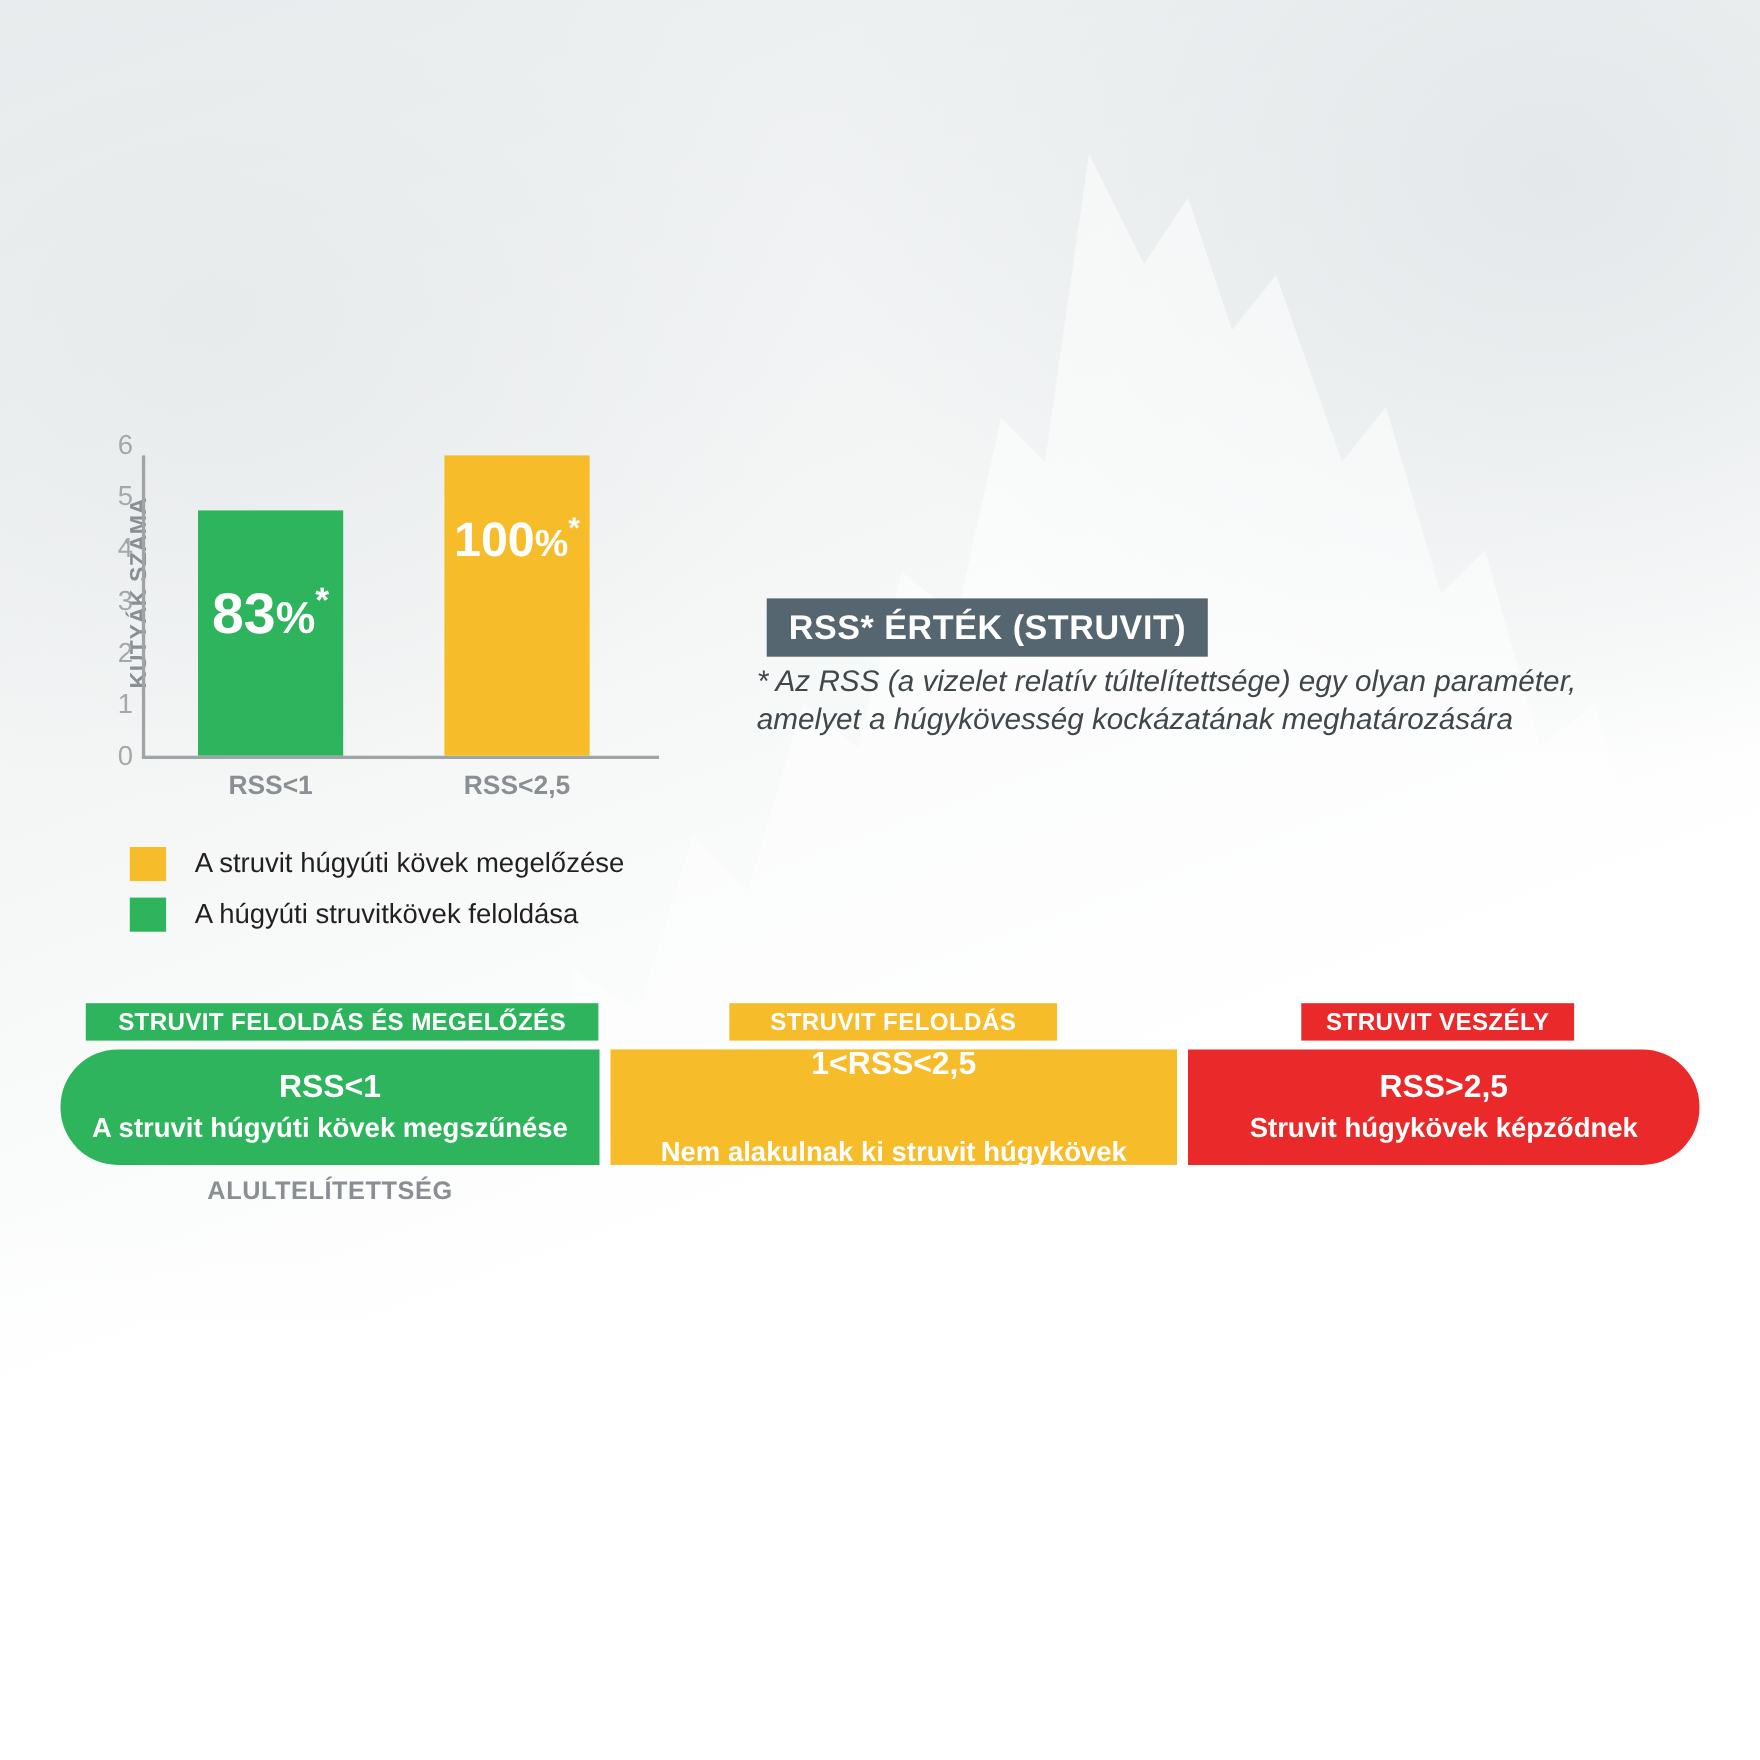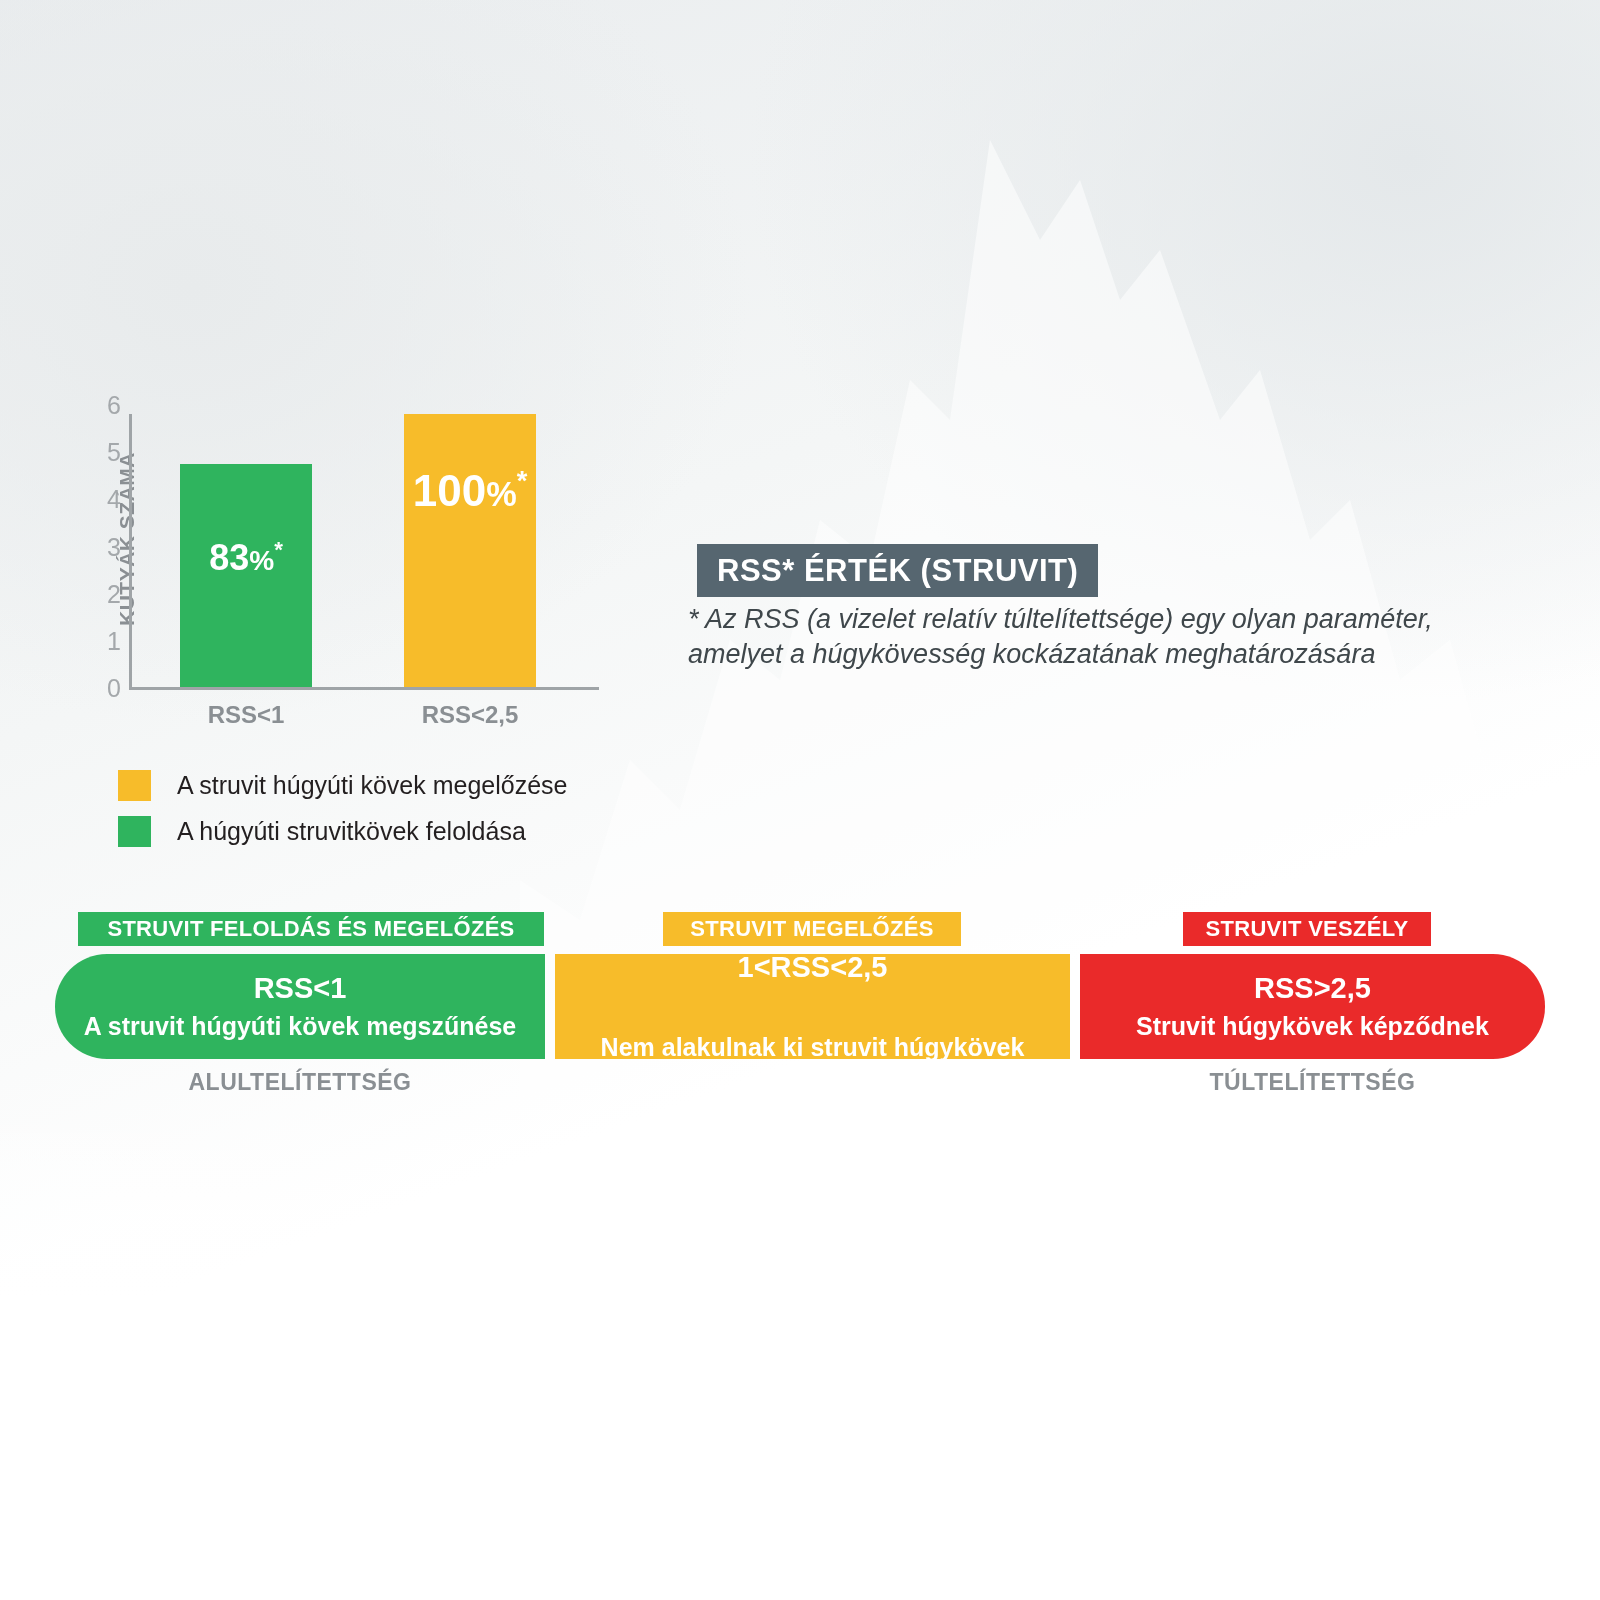--- a/index.html
+++ b/index.html
@@ -120,7 +120,7 @@
     position: relative;
   }
   .bar-green .bar-label {
-    font-size: 36px;
+    font-size: 52px;
     margin-bottom: 62px;
     margin-top: 28px;
   }

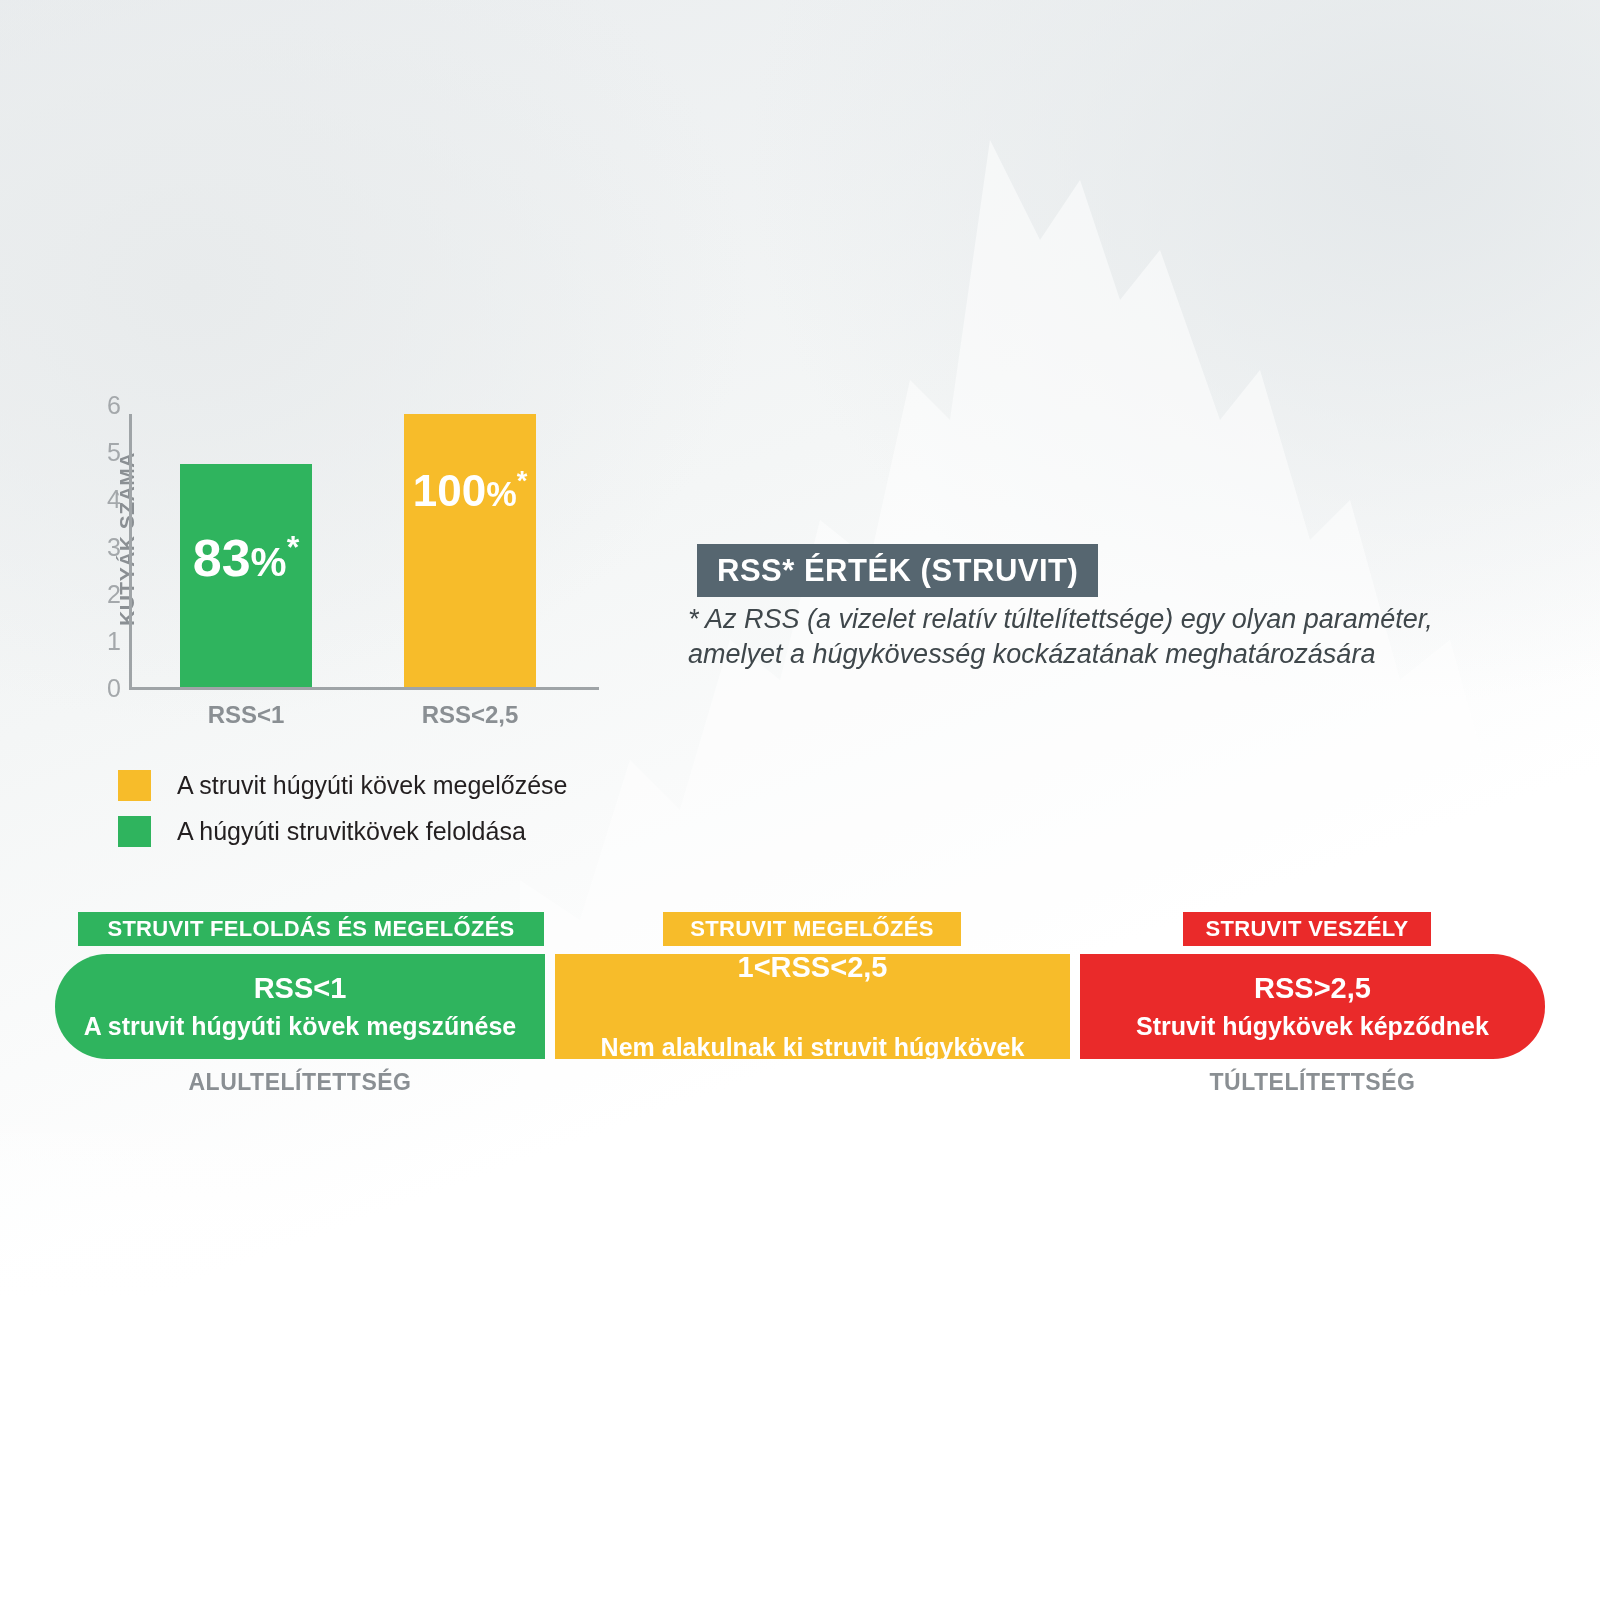--- a/index.html
+++ b/index.html
@@ -340,7 +340,7 @@
   </div>
   <div class="band-caption g-cap">ALULTELÍTETTSÉG</div>
 
-  <div class="band-header y-head">STRUVIT MEGELŐZÉS</div>
+  <div class="band-header y-head">STRUVIT FELOLDÁS</div>
   <div class="band-body y-body">
     <div class="band-range">1&lt;RSS&lt;2,5</div>
     <div class="band-desc">Nem alakulnak ki struvit húgykövek</div>

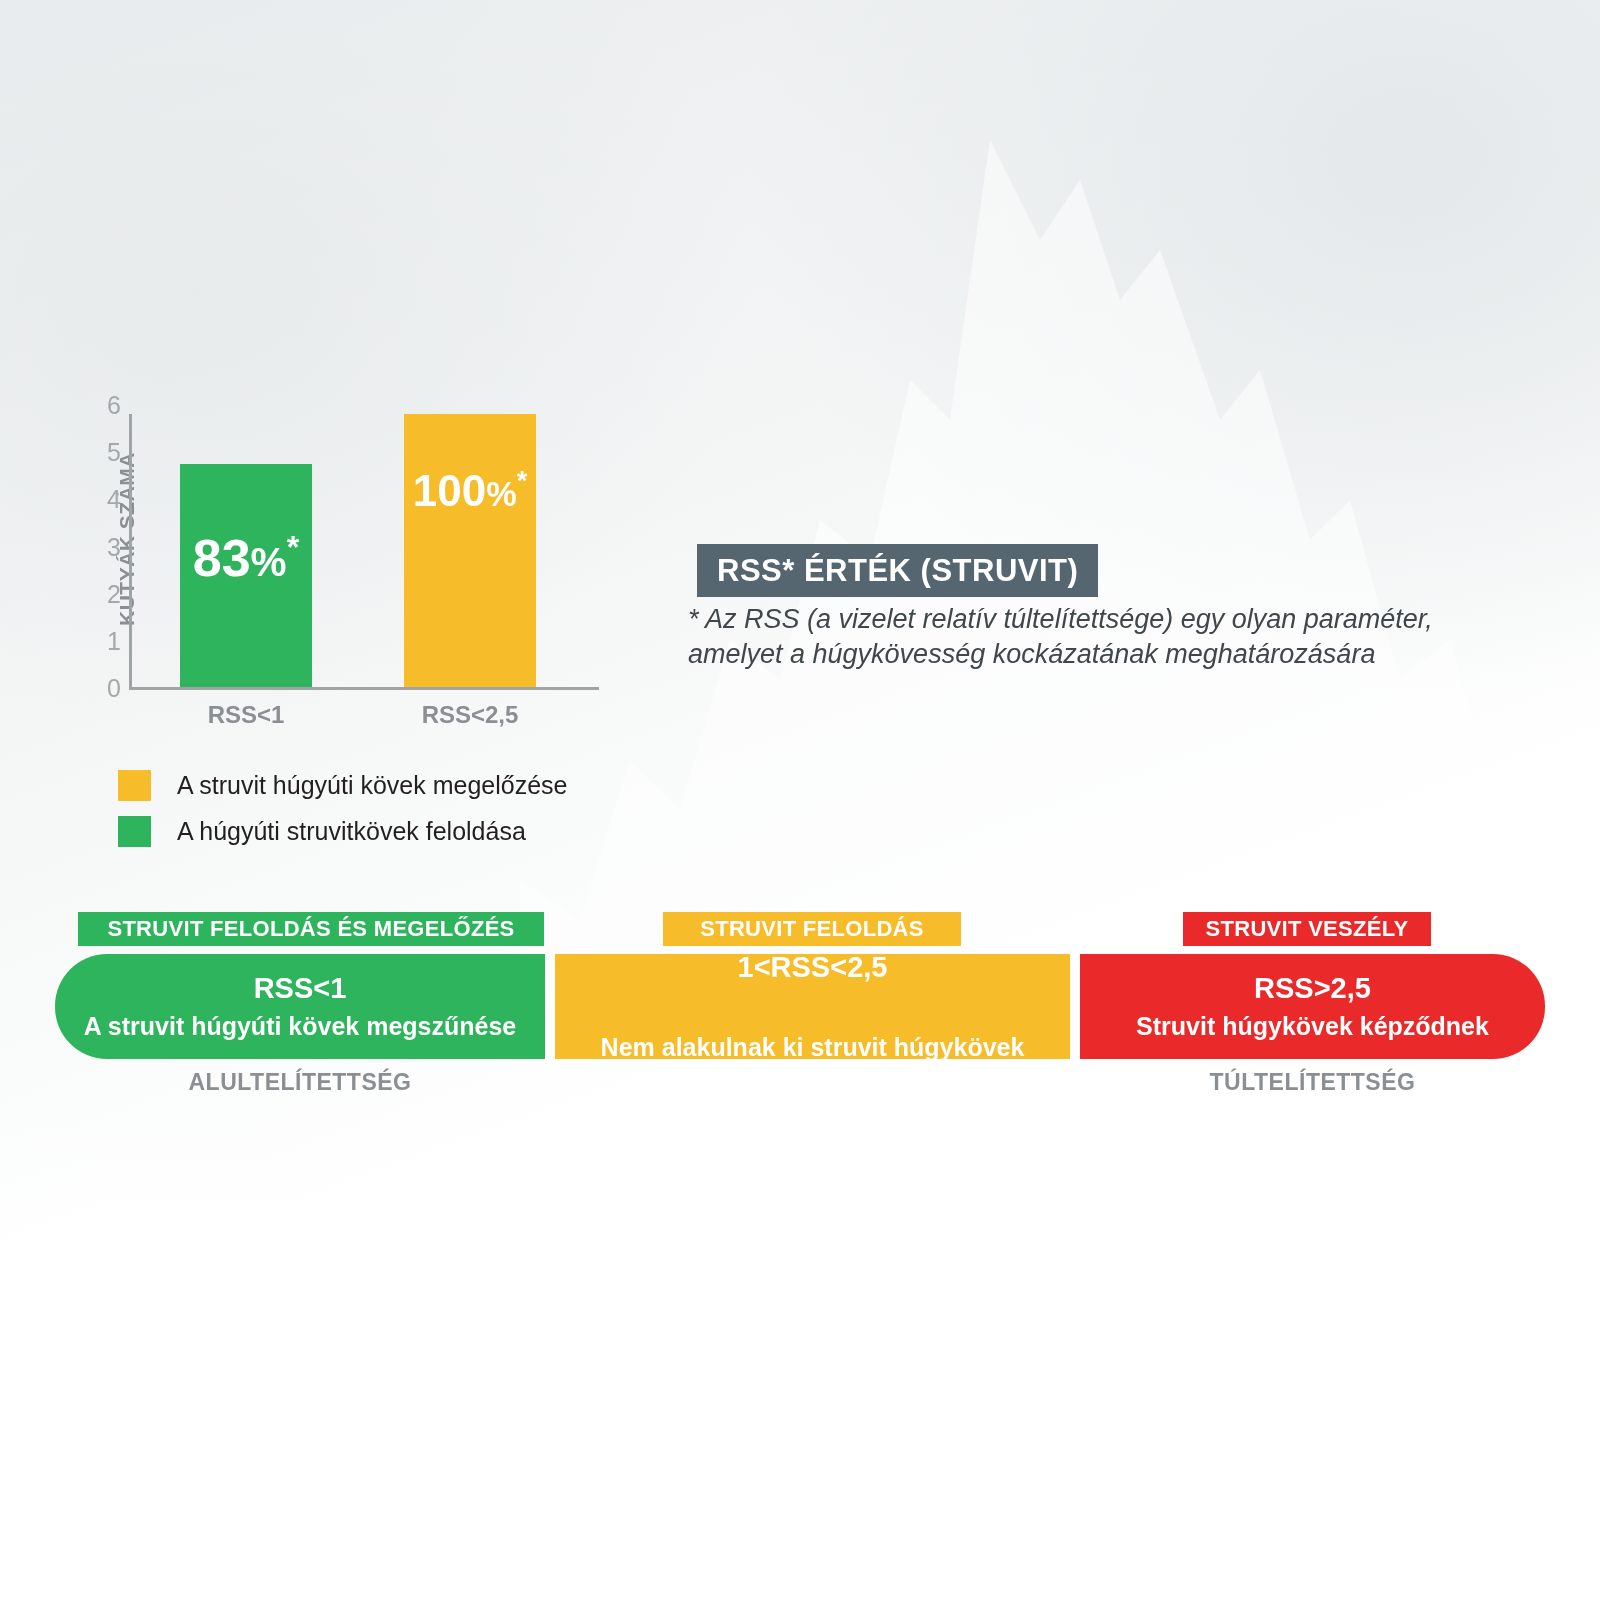--- a/index.html
+++ b/index.html
@@ -351,7 +351,6 @@
     <div class="band-range">RSS&gt;2,5</div>
     <div class="band-desc">Struvit húgykövek képződnek</div>
   </div>
-  <div class="band-caption r-cap">TÚLTELÍTETTSÉG</div>
 </div>
 
 <div class="bg-fade-bottom"></div>

